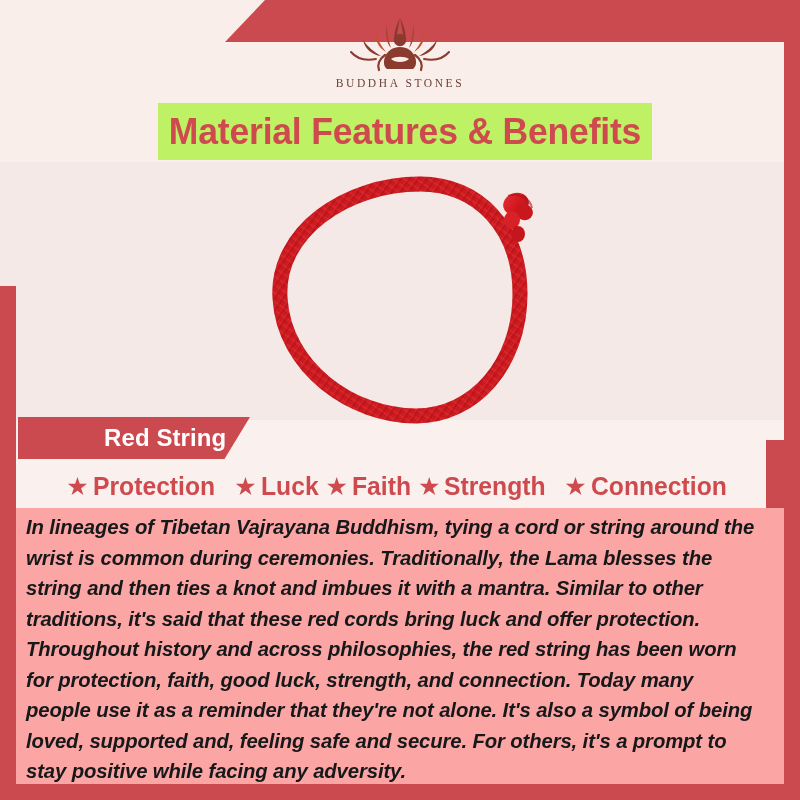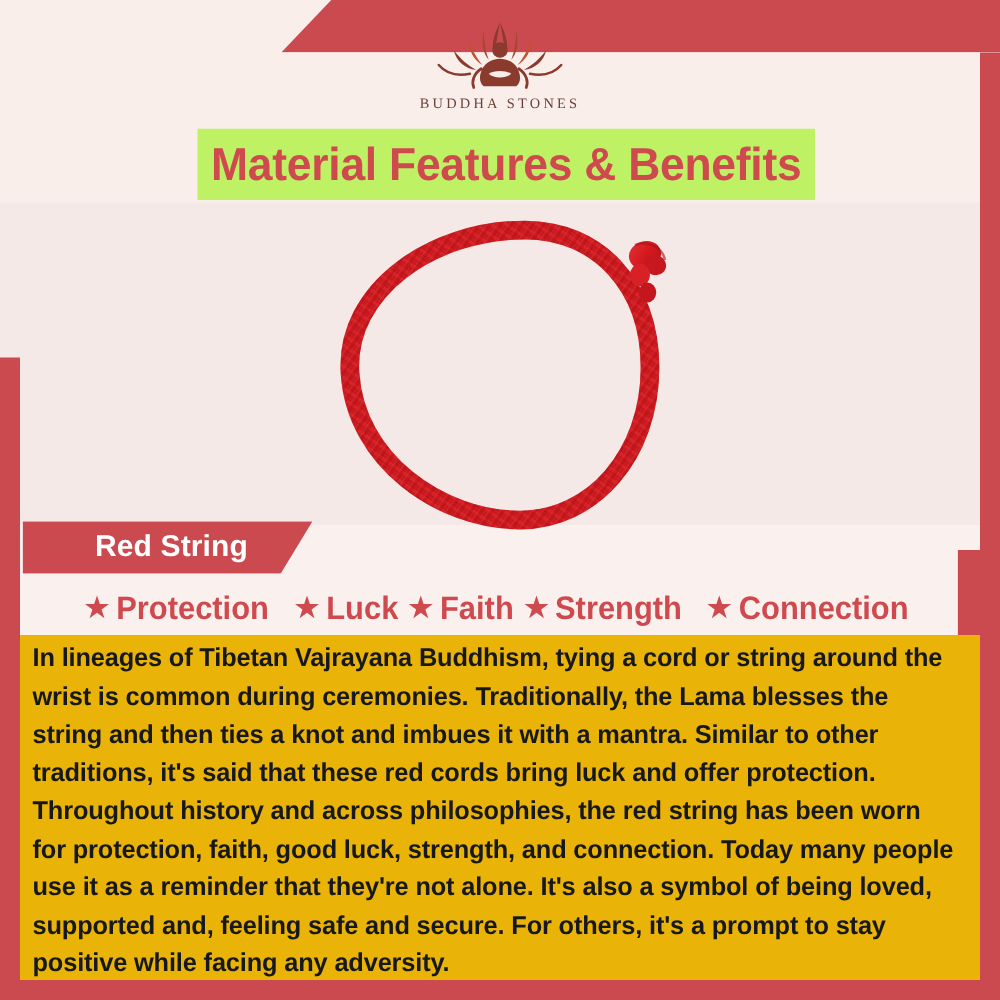--- a/index.html
+++ b/index.html
@@ -66,7 +66,7 @@
     display:flex;align-items:center;
   }
   .ribbon-text{
-    color:#ffffff;font-size:24px;font-weight:700;margin-left:58px;
+    color:#ffffff;font-size:24px;font-weight:700;margin-left:86px;
     letter-spacing:.1px;white-space:nowrap;text-align:center;
   }
 

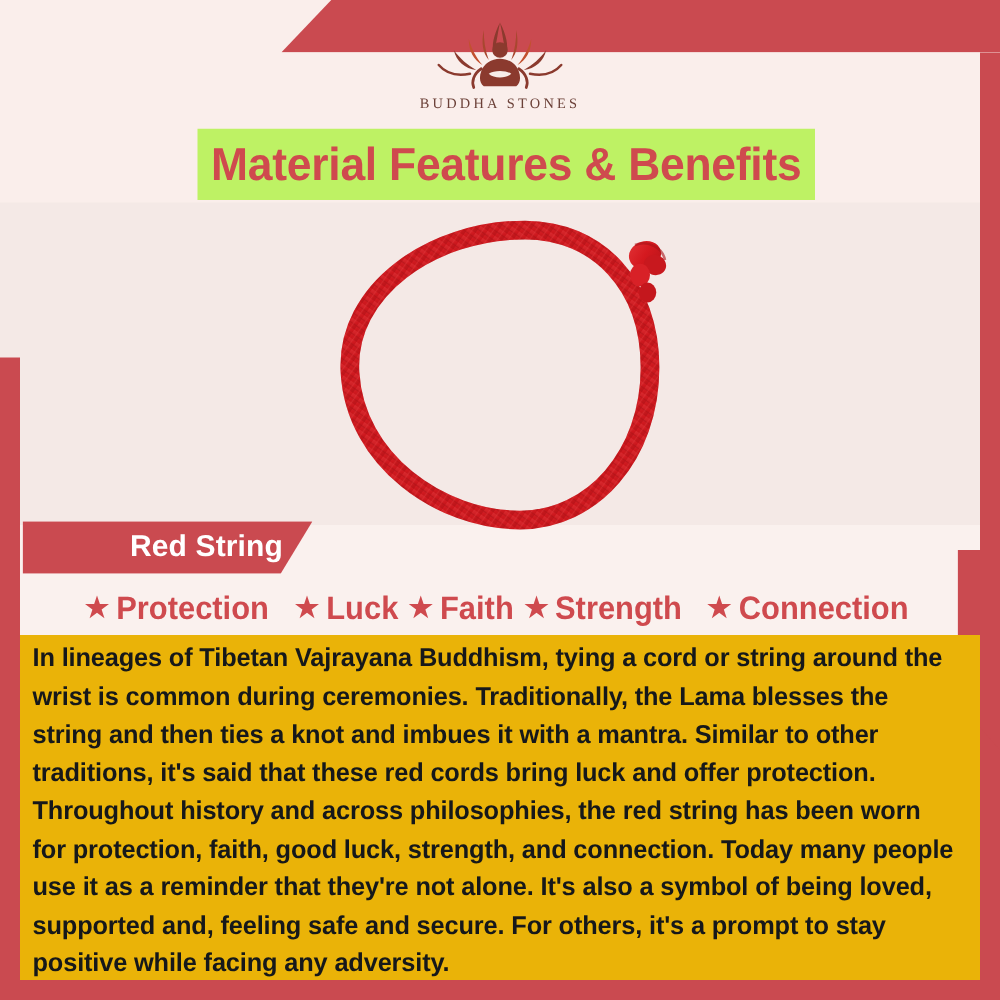--- a/index.html
+++ b/index.html
@@ -85,7 +85,8 @@
   
   .textbox{
     position:absolute;left:16px;top:508px;width:768px;height:276px;
-    background:#eab308;
+    background:#fca5a5;
+    font-style:italic;
   }
   .body-copy{
     position:absolute;left:10px;top:4px;width:748px;

